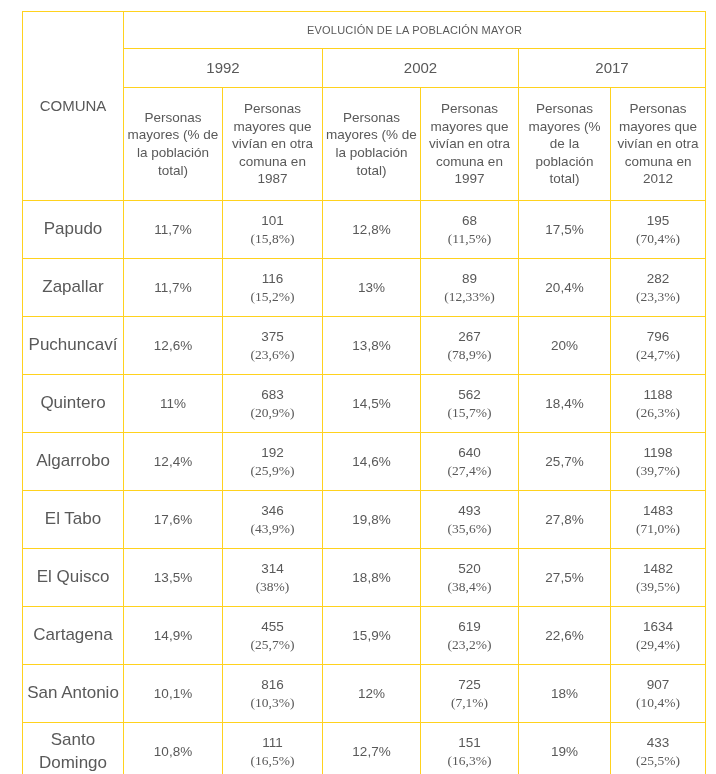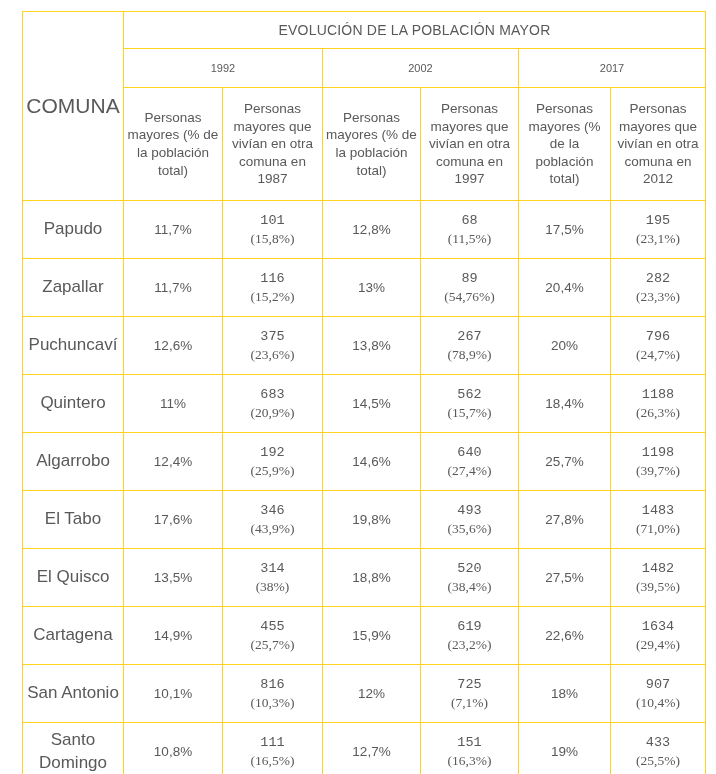--- a/index.html
+++ b/index.html
@@ -49,7 +49,7 @@
 
   .th-title {
     height: 32px;
-    font-size: 14px;
+    font-size: 11px;
     letter-spacing: 0.2px;
   }
   .th-year {

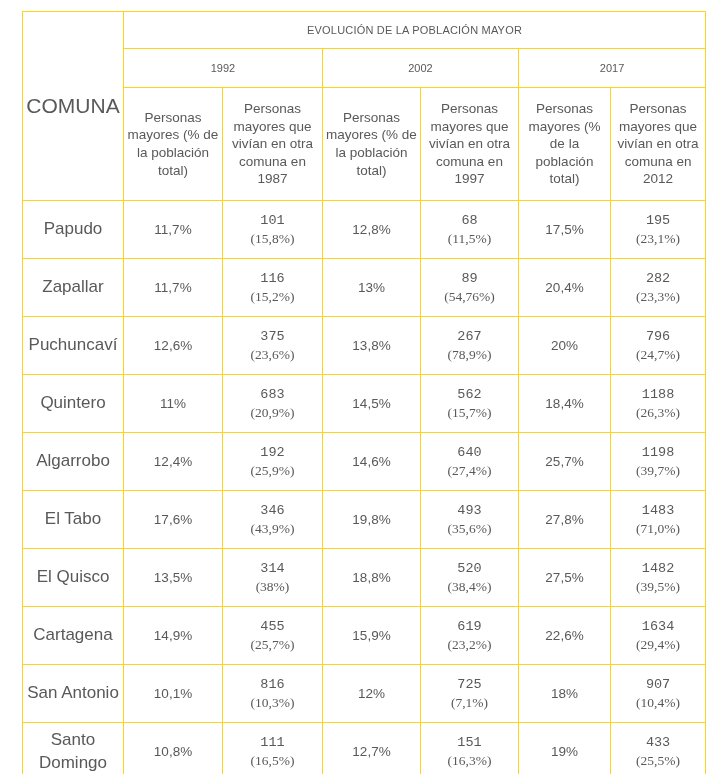--- a/index.html
+++ b/index.html
@@ -54,7 +54,7 @@
   }
   .th-year {
     height: 34px;
-    font-size: 11px;
+    font-size: 15px;
   }
   .th-comuna {
     font-size: 21px;

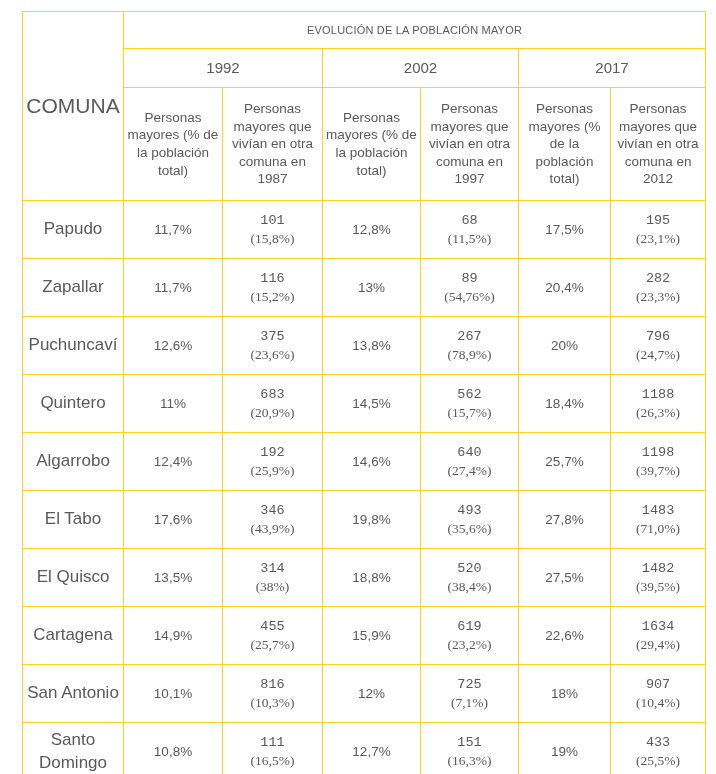--- a/index.html
+++ b/index.html
@@ -57,7 +57,7 @@
     font-size: 15px;
   }
   .th-comuna {
-    font-size: 21px;
+    font-size: 15px;
   }
   .th-sub {
     height: 108px;

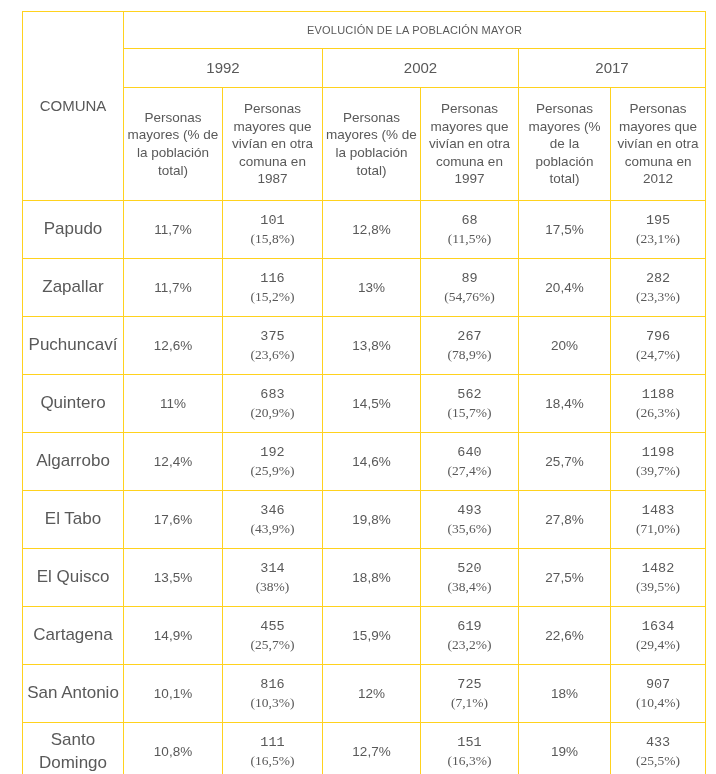--- a/index.html
+++ b/index.html
@@ -69,7 +69,7 @@
     font-size: 13.5px;
   }
   td.comuna-name { font-size: 17px; }
-  .val-main { display: block; font-family: Liberation Mono, monospace; }
+  .val-main { display: block; }
   .val-sub  { display: block; font-family: Liberation Serif, serif; }
 
   .caption {

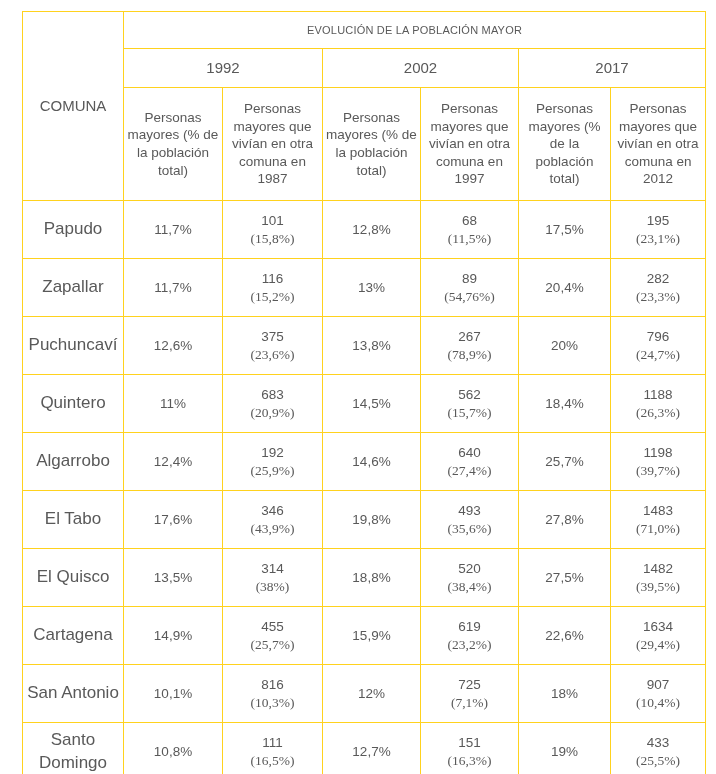--- a/index.html
+++ b/index.html
@@ -139,7 +139,7 @@
         <td>17,5%</td>
         <td>
             <span class="val-main">195</span>
-            <span class="val-sub">(23,1%)</span>
+            <span class="val-sub">(70,4%)</span>
           </td>
       </tr>
 

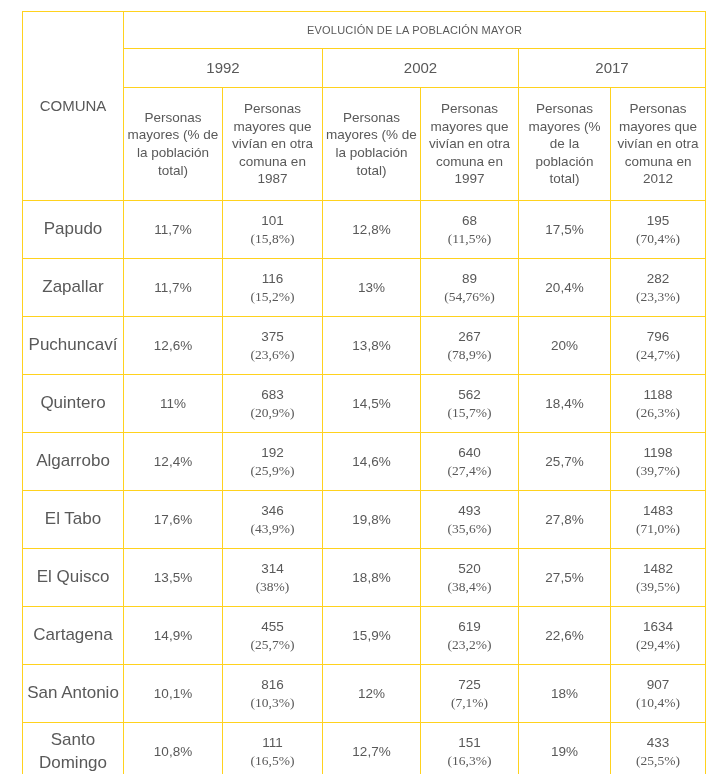--- a/index.html
+++ b/index.html
@@ -153,7 +153,7 @@
         <td>13%</td>
         <td>
             <span class="val-main">89</span>
-            <span class="val-sub">(54,76%)</span>
+            <span class="val-sub">(12,33%)</span>
           </td>
         <td>20,4%</td>
         <td>

